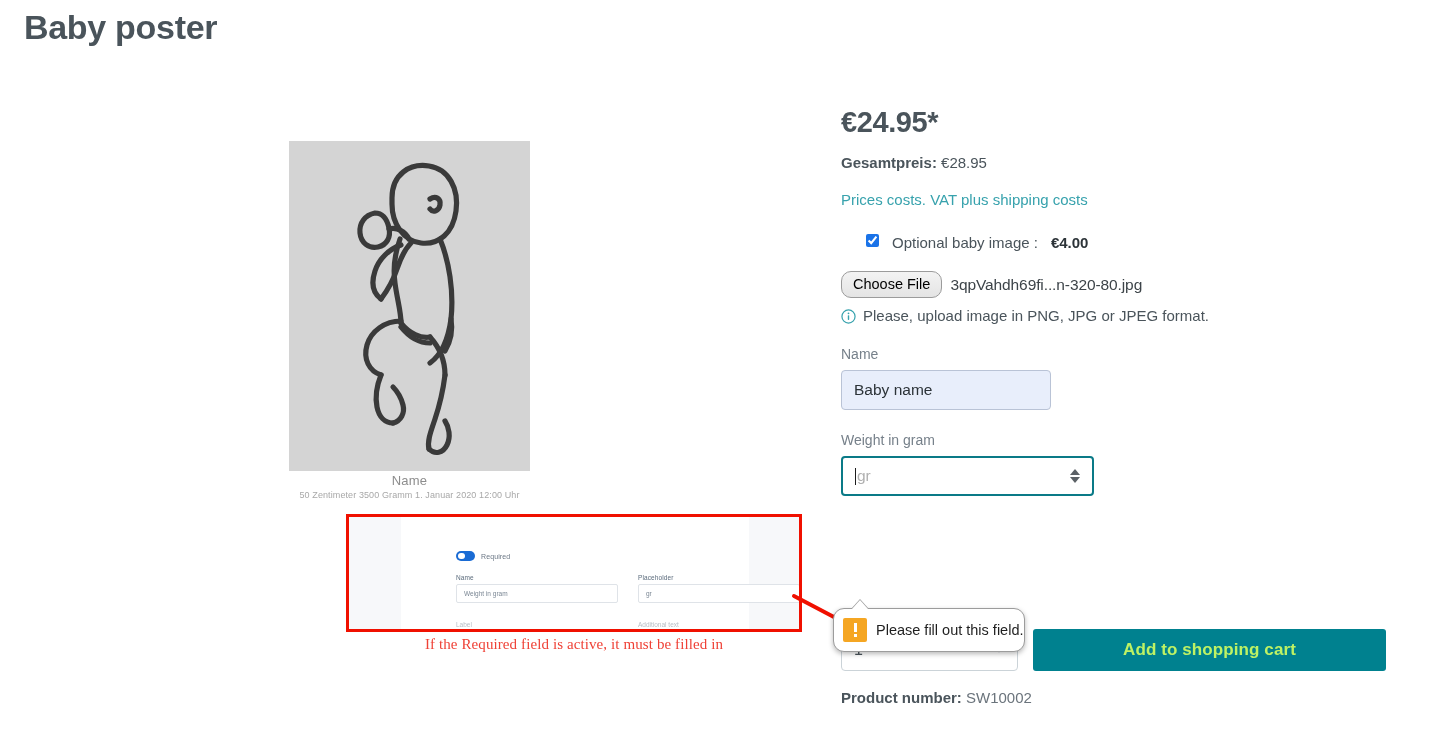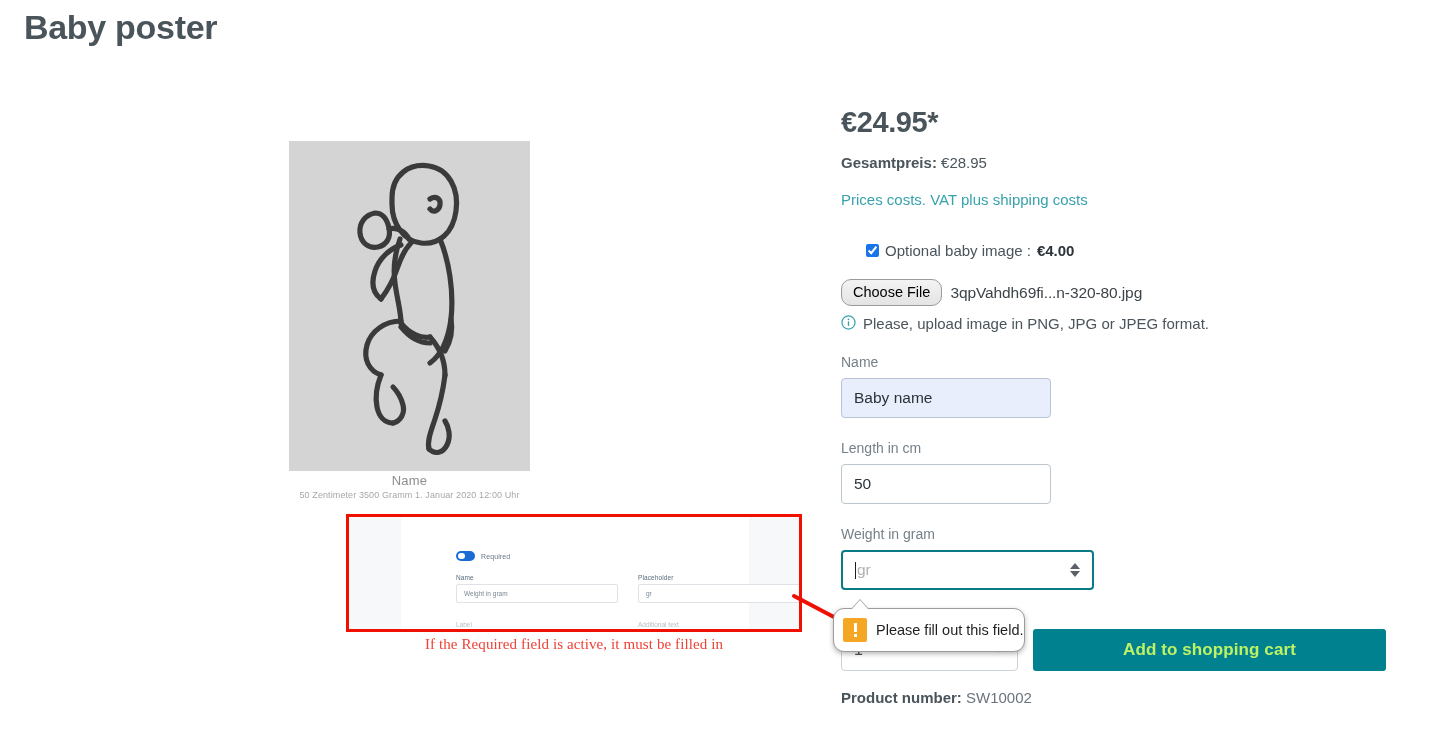--- a/index.html
+++ b/index.html
@@ -230,11 +230,10 @@
   }
 
   .option-row {
-    margin-top: 32px;
+    margin-top: 24px;
     padding-left: 25px;
     display: flex;
-    align-items: center;
-    gap: 6px;
+    gap: 13px;
     font-size: 15px;
     color: #4a545b;
   }

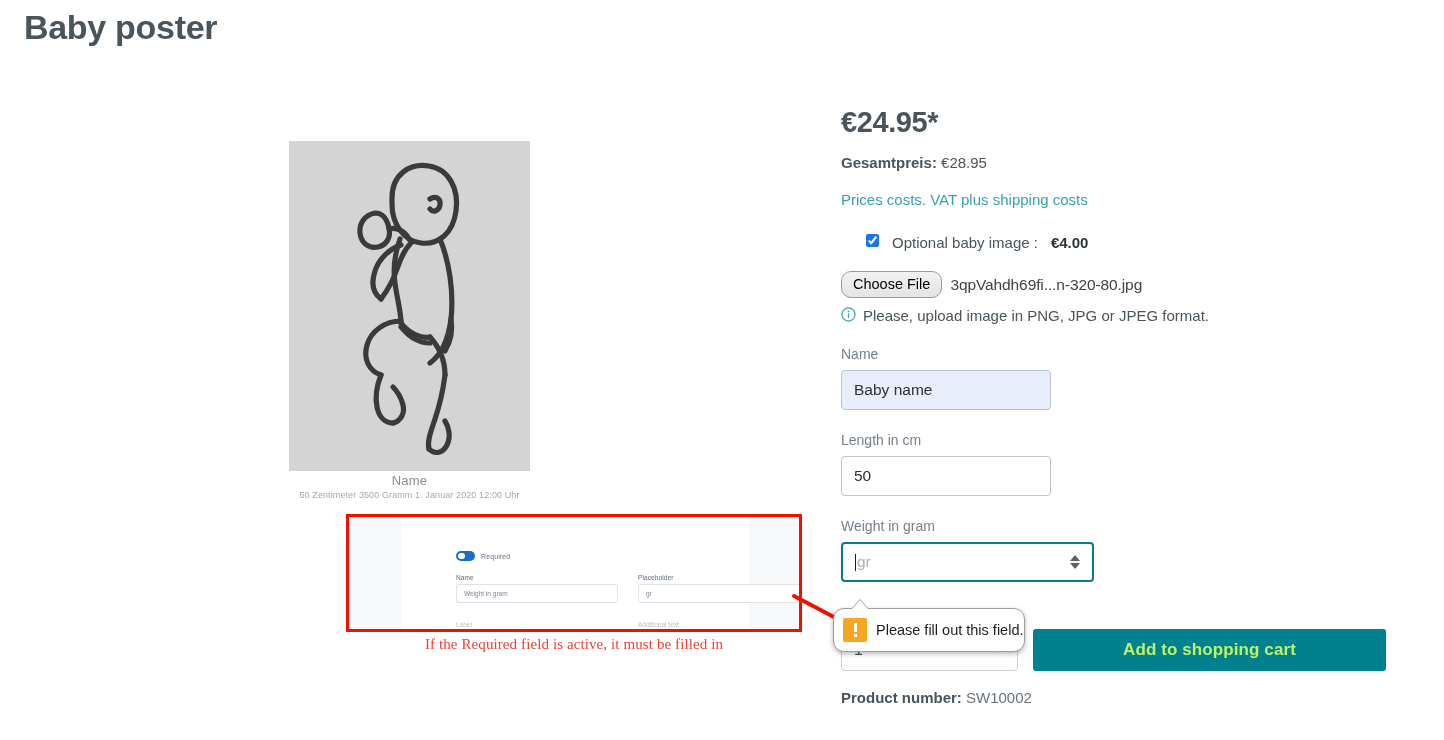--- a/index.html
+++ b/index.html
@@ -279,7 +279,7 @@
   }
   .hint-row {
     display: flex;
-    align-items: flex-start;
+    align-items: flex-end;
     gap: 7px;
     margin-top: 9px;
     font-size: 15px;

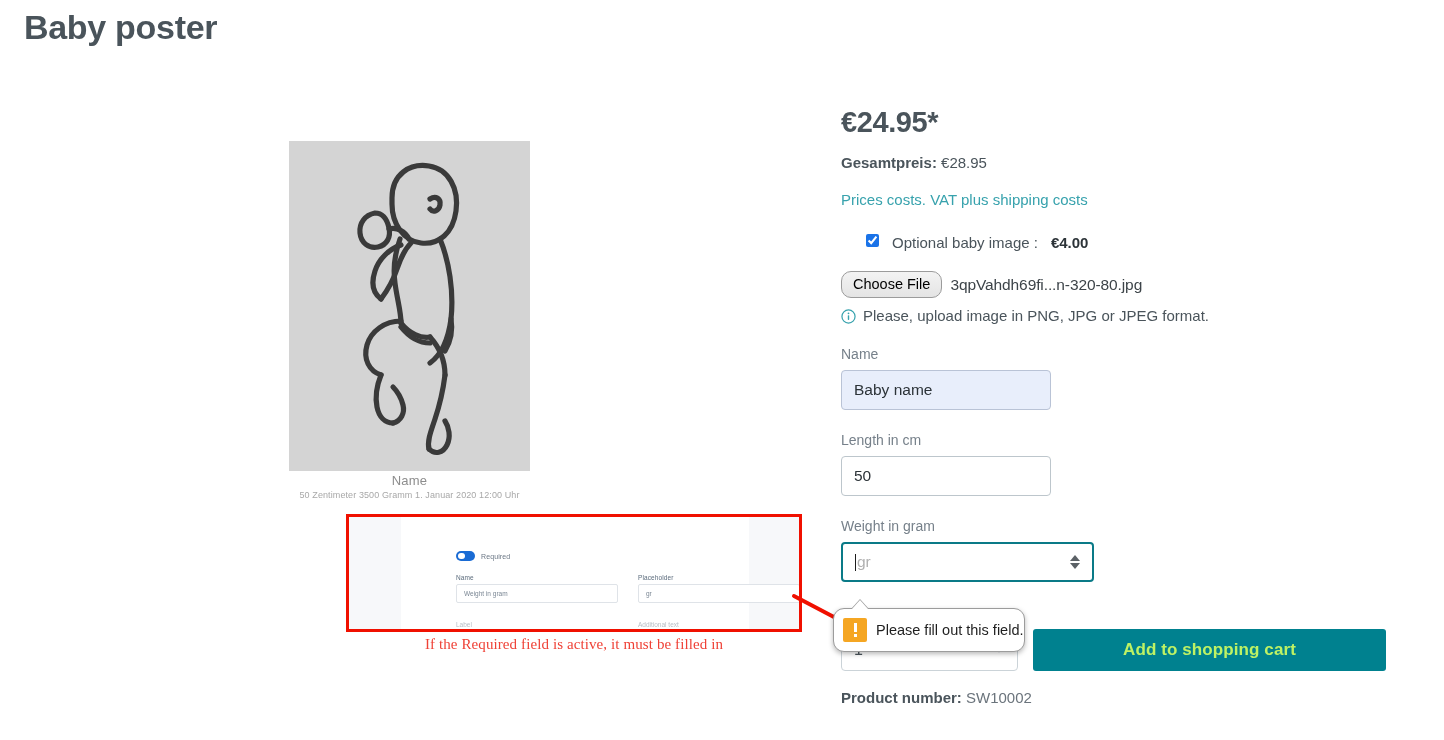--- a/index.html
+++ b/index.html
@@ -601,10 +601,6 @@
   </div>
 
   
-  <div class="field-block">
-    <div class="field-label">Length in cm</div>
-    <div class="txt-input">50</div>
-  </div>
 
   
   <div class="field-block">

